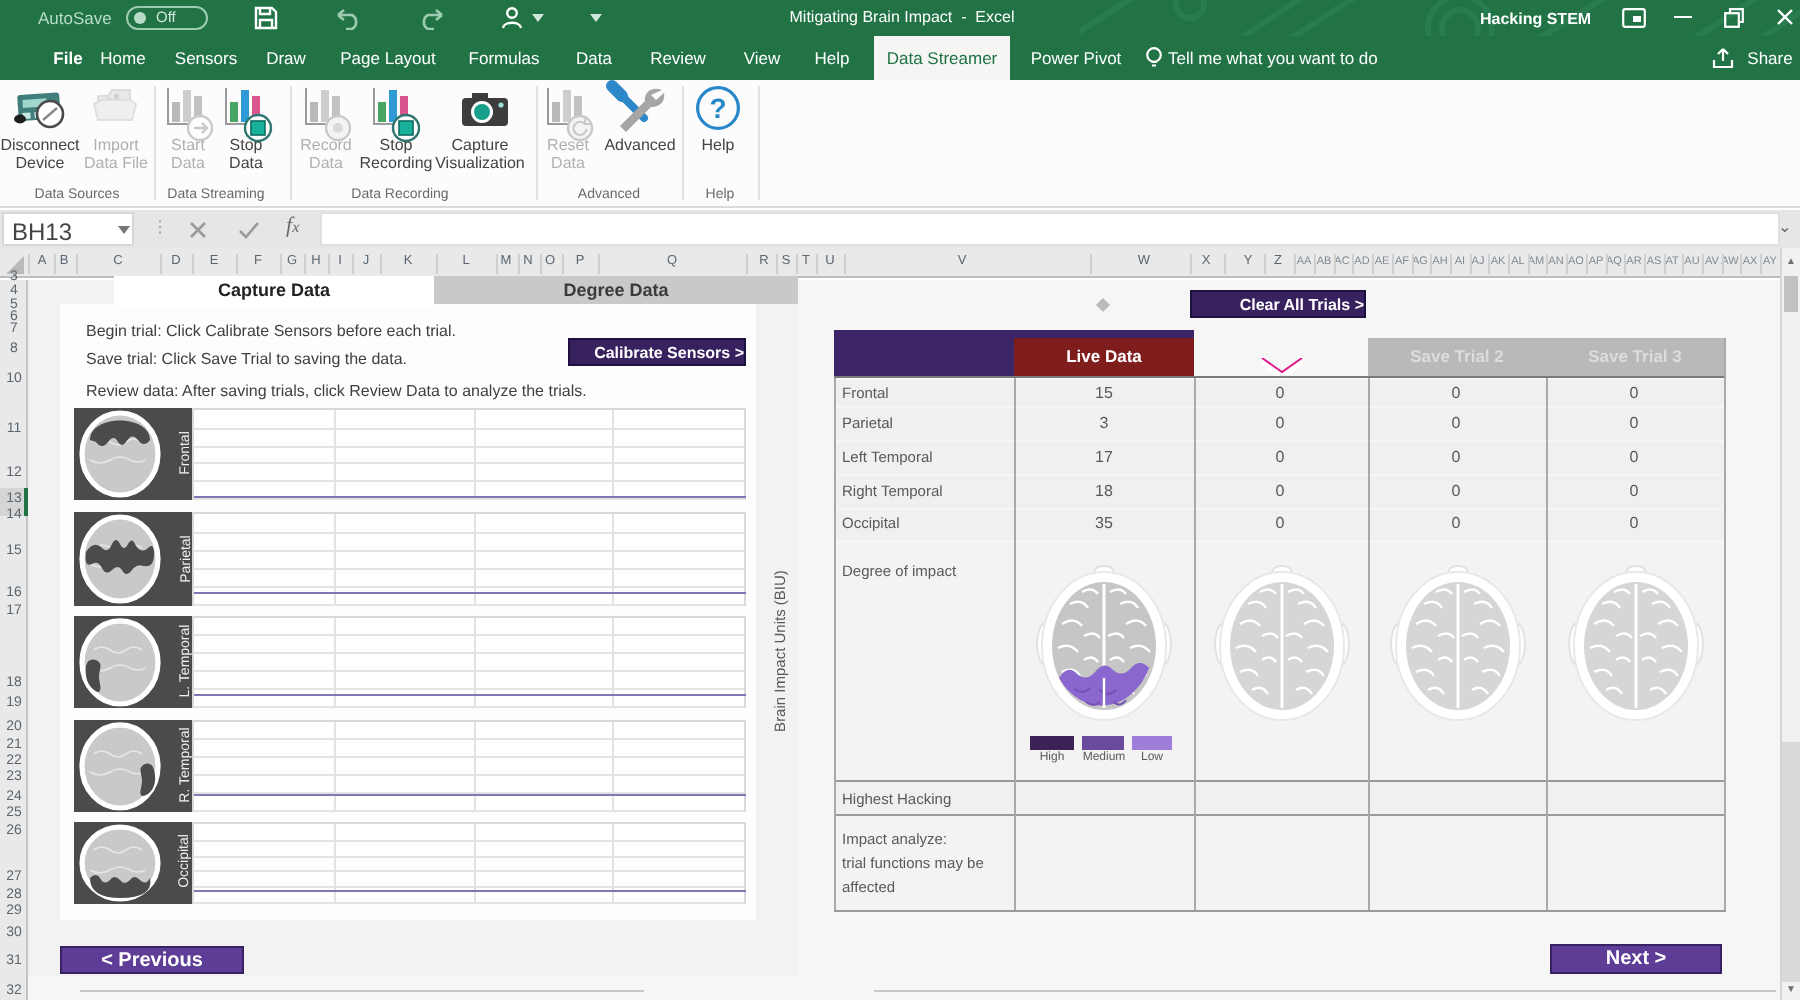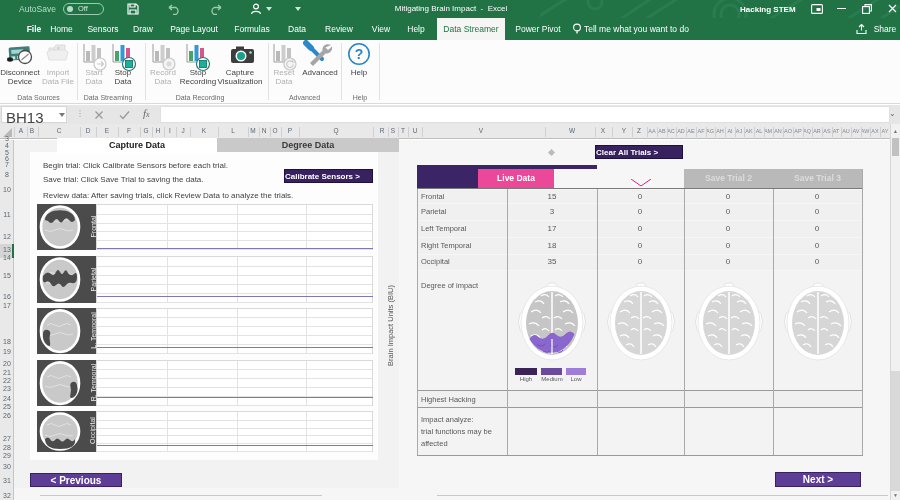--- a/index.html
+++ b/index.html
@@ -209,7 +209,7 @@
 </div>
 <div id="fbar" class="ab">
 <span class="ab" style="left:1px;top:1px;width:66px;height:17px;background:#fff;border:1px solid #d6d6d6;"></span>
-<span class="ab" style="left:6px;top:4px;font-size:15px;color:#444;">BH13</span>
+<span class="ab" style="left:6px;top:4px;font-size:12px;color:#444;">BH13</span>
 <span class="ab" style="left:59px;top:8px;width:0;height:0;border-left:3px solid transparent;border-right:3px solid transparent;border-top:4px solid #777;"></span>
 <span class="ab" style="left:76px;top:4px;color:#9a9a9a;font-size:8px;letter-spacing:0;">⋮</span>
 <svg class="ab" style="left:94px;top:5px" width="10" height="10" viewBox="0 0 10 10">

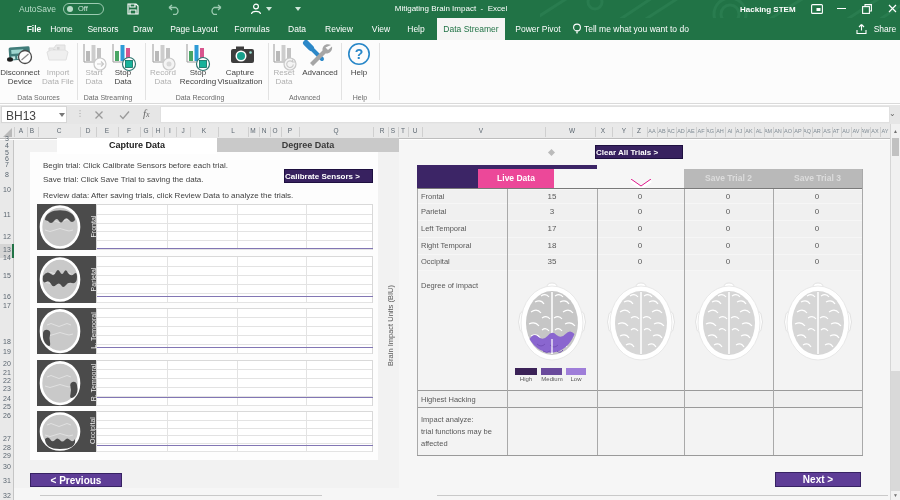--- a/index.html
+++ b/index.html
@@ -20,7 +20,7 @@
 .cl{position:absolute;top:3px;font-size:6.5px;color:#5b6670;text-align:center;}
 .cl2{font-size:5.5px;color:#7f8a93;top:4px;}
 .ins{position:absolute;font-size:8px;color:#3f3f3f;white-space:nowrap;}
-.dkbtn{position:absolute;background:#37215f;border:1px solid #1e1040;color:#fff;font-weight:bold;text-align:left;}
+.dkbtn{position:absolute;background:#37215f;border:1px solid #1e1040;color:#fff;font-weight:bold;text-align:right;}
 .pbtn{position:absolute;background:#5e3d96;border:1px solid #372263;color:#fff;font-weight:bold;text-align:center;font-size:10px;}
 .trow{position:absolute;left:417px;width:445px;background:#f0f0f0;}
 .vline{position:absolute;width:1px;background:#a9a9a9;}

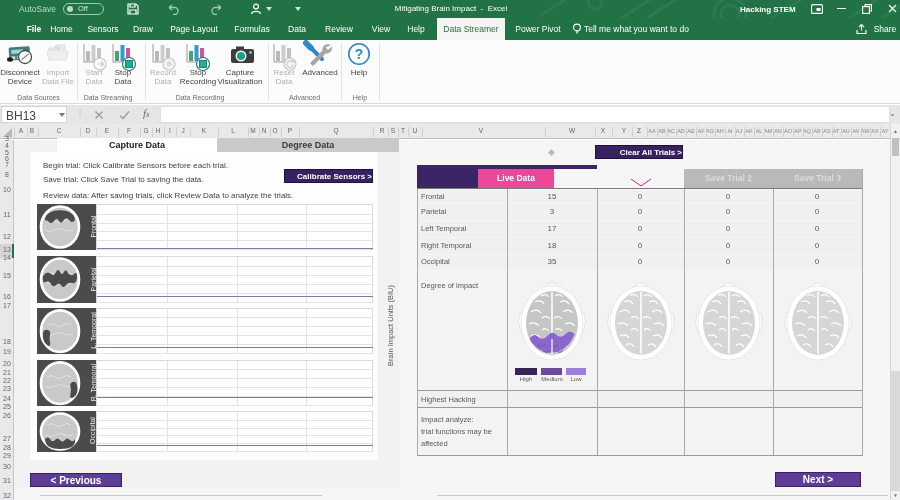--- a/index.html
+++ b/index.html
@@ -470,7 +470,7 @@
     </div>
     <div class="ab" style="left:417px;top:25px;width:90px;height:23px;background:#3c2566;"></div>
     <div class="ab" style="left:507px;top:25px;width:90px;height:4px;background:#3c2566;"></div>
-    <div class="ab" style="left:478px;top:29px;width:76px;height:19px;background:#ec4899;color:#fff;font-size:8.5px;font-weight:bold;text-align:center;line-height:19px;">Live Data</div>
+    <div class="ab" style="left:507px;top:29px;width:90px;height:19px;background:#7f1d1d;color:#fff;font-size:8.5px;font-weight:bold;text-align:center;line-height:19px;">Live Data</div>
     <div class="ab" style="left:684px;top:29px;width:89px;height:19px;background:#b9b9b9;color:#dcdcdc;font-size:8.5px;font-weight:bold;text-align:center;line-height:19px;">Save Trial 2</div>
     <div class="ab" style="left:773px;top:29px;width:89px;height:19px;background:#b9b9b9;color:#dcdcdc;font-size:8.5px;font-weight:bold;text-align:center;line-height:19px;">Save Trial 3</div>
     <svg class="ab" style="left:629px;top:39px" width="24" height="14" viewBox="0 0 24 14">

